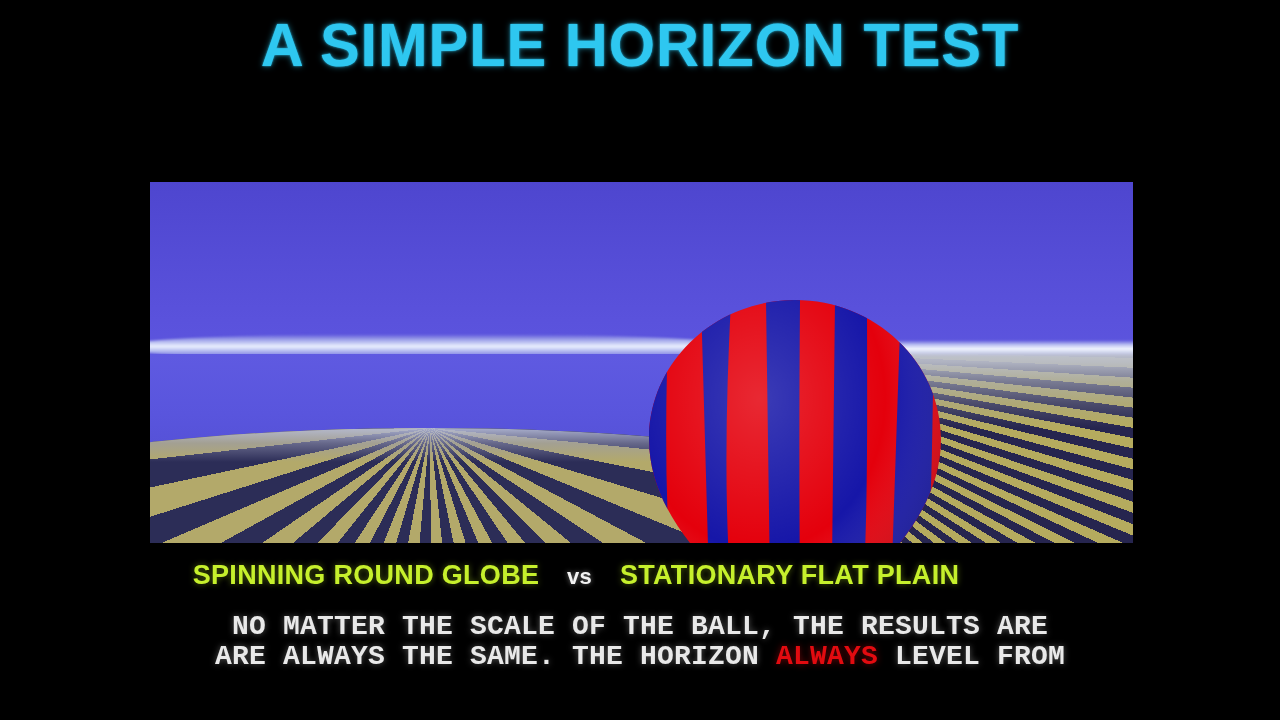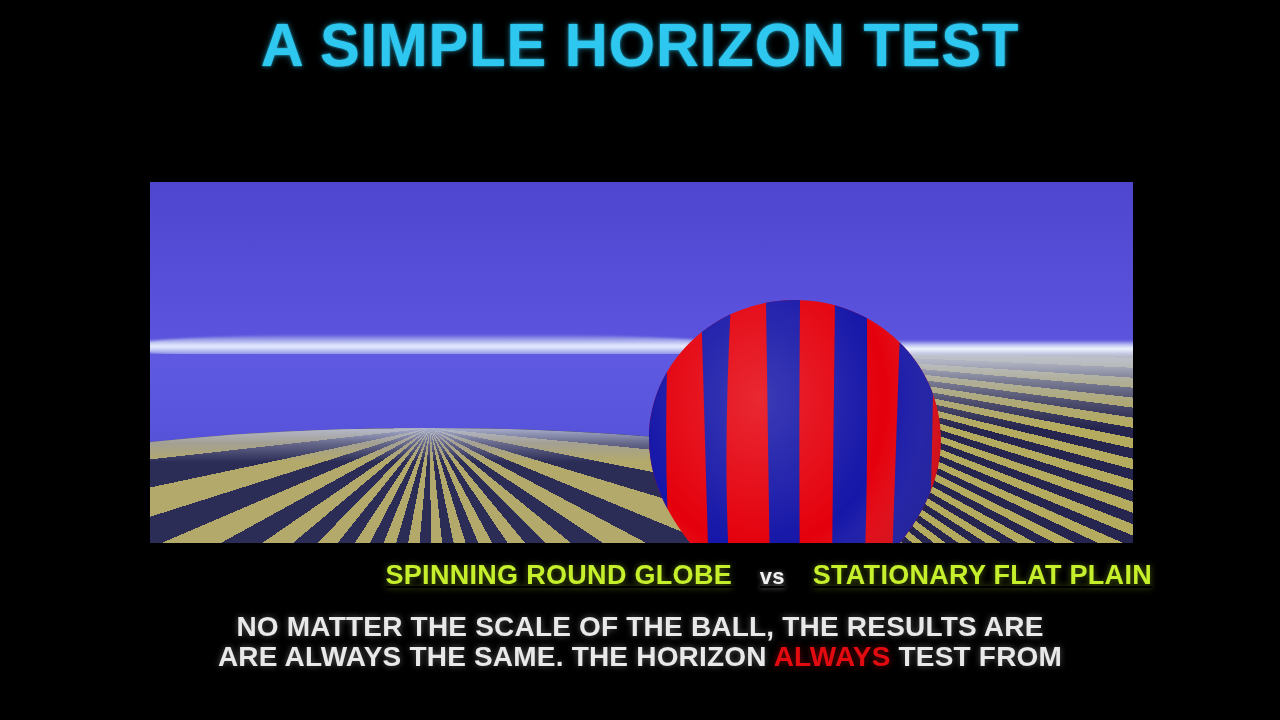--- a/index.html
+++ b/index.html
@@ -192,12 +192,11 @@
     left: 0;
     top: 560px;
     width: 1152px;
-    text-align: right;
+    text-align: center;
     font-size: 27px;
     font-weight: bold;
     letter-spacing: .3px;
     white-space: nowrap;
-    text-decoration: underline;
   }
   #subtitle .grn {
     color: #c6f02c;

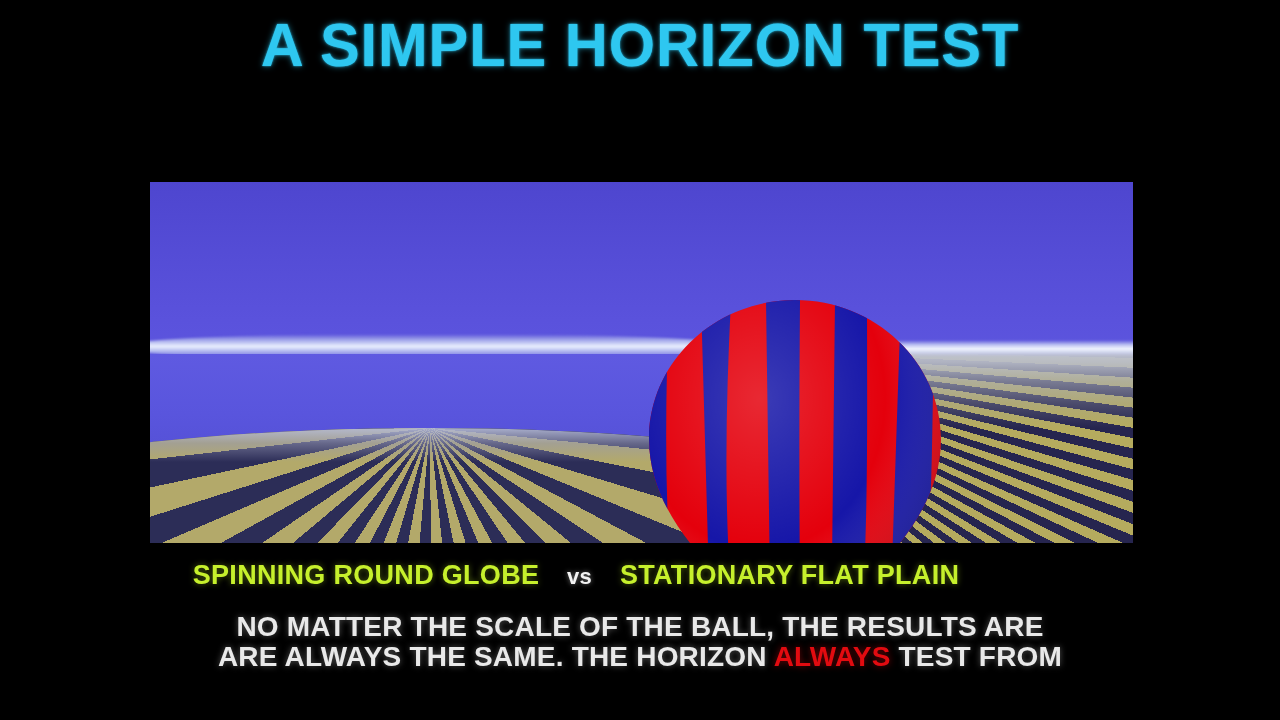--- a/index.html
+++ b/index.html
@@ -223,6 +223,7 @@
     letter-spacing: .2px;
     text-shadow: 0 0 6px rgba(255,255,255,.35);
     white-space: nowrap;
+    font-family: Liberation Mono, monospace;
   }
   #caption .red {
     color: #e20b10;

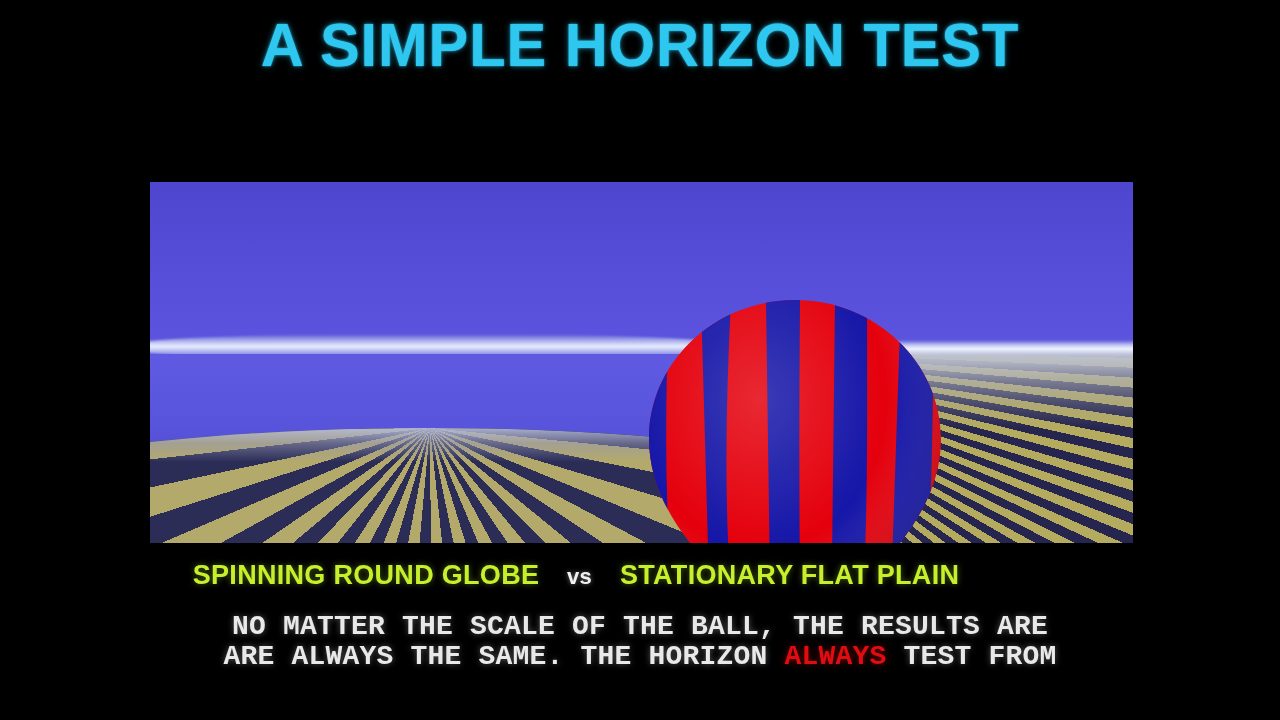--- a/index.html
+++ b/index.html
@@ -303,7 +303,7 @@
 
 <div id="caption">
   <div>NO MATTER THE SCALE OF THE BALL, THE RESULTS ARE</div>
-  <div><span>ARE ALWAYS THE SAME. THE HORIZON </span><span class="red">ALWAYS</span><span> TEST FROM</span></div>
+  <div><span>ARE ALWAYS THE SAME. THE HORIZON </span><span class="red">ALWAYS</span><span> LEVEL FROM</span></div>
 </div>
 
 </body></html>

